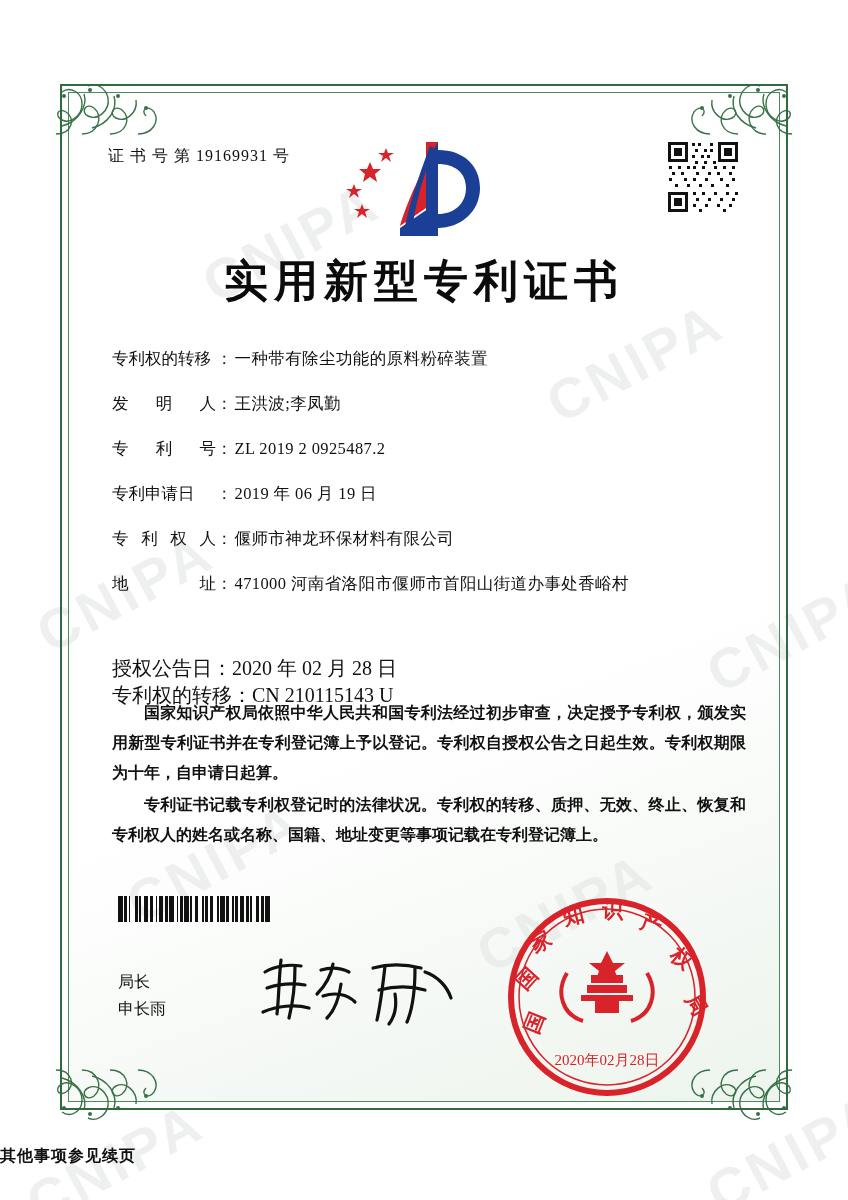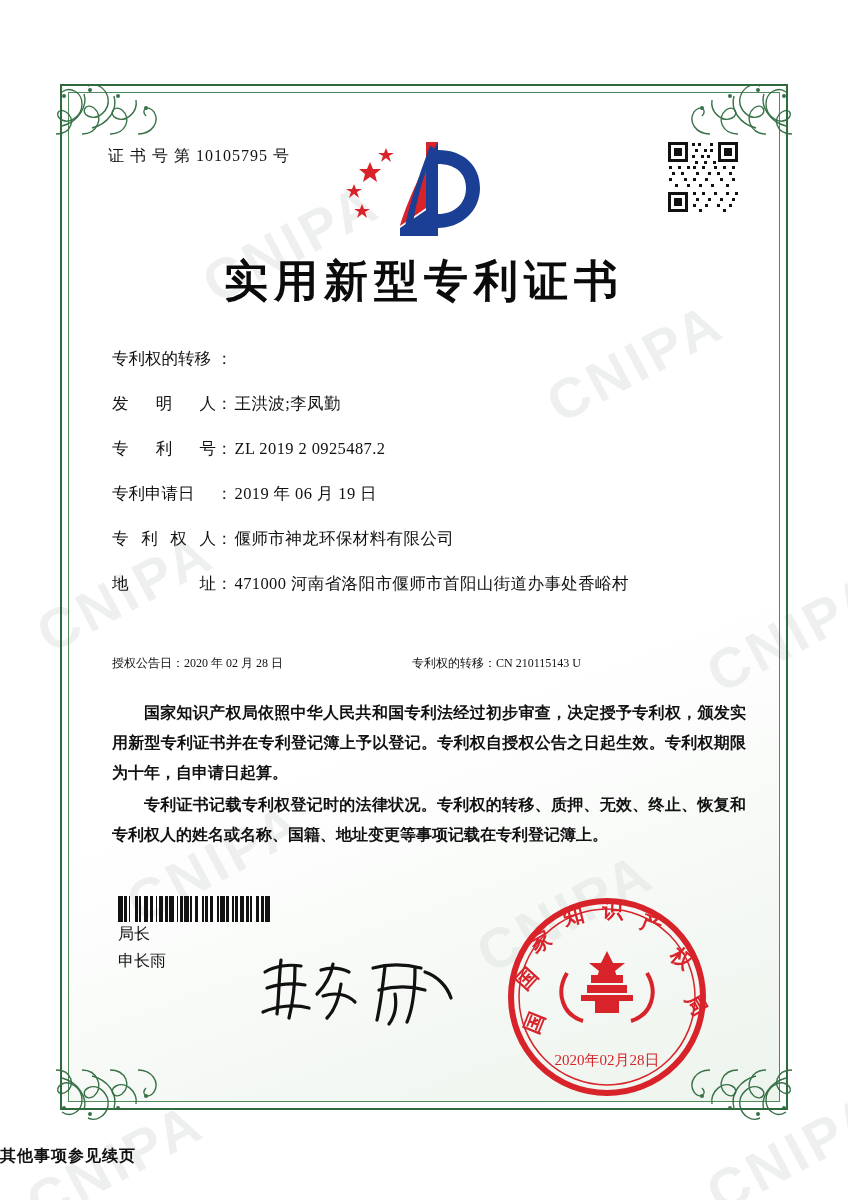--- a/index.html
+++ b/index.html
@@ -339,7 +339,7 @@
 
   <div class="content">
 
-    <div class="cert-no">证 书 号 第 10105795 号</div>
+    <div class="cert-no">证 书 号 第 19169931 号</div>
 
     <div class="qr">
       <svg viewBox="0 0 74 74" width="74" height="74">

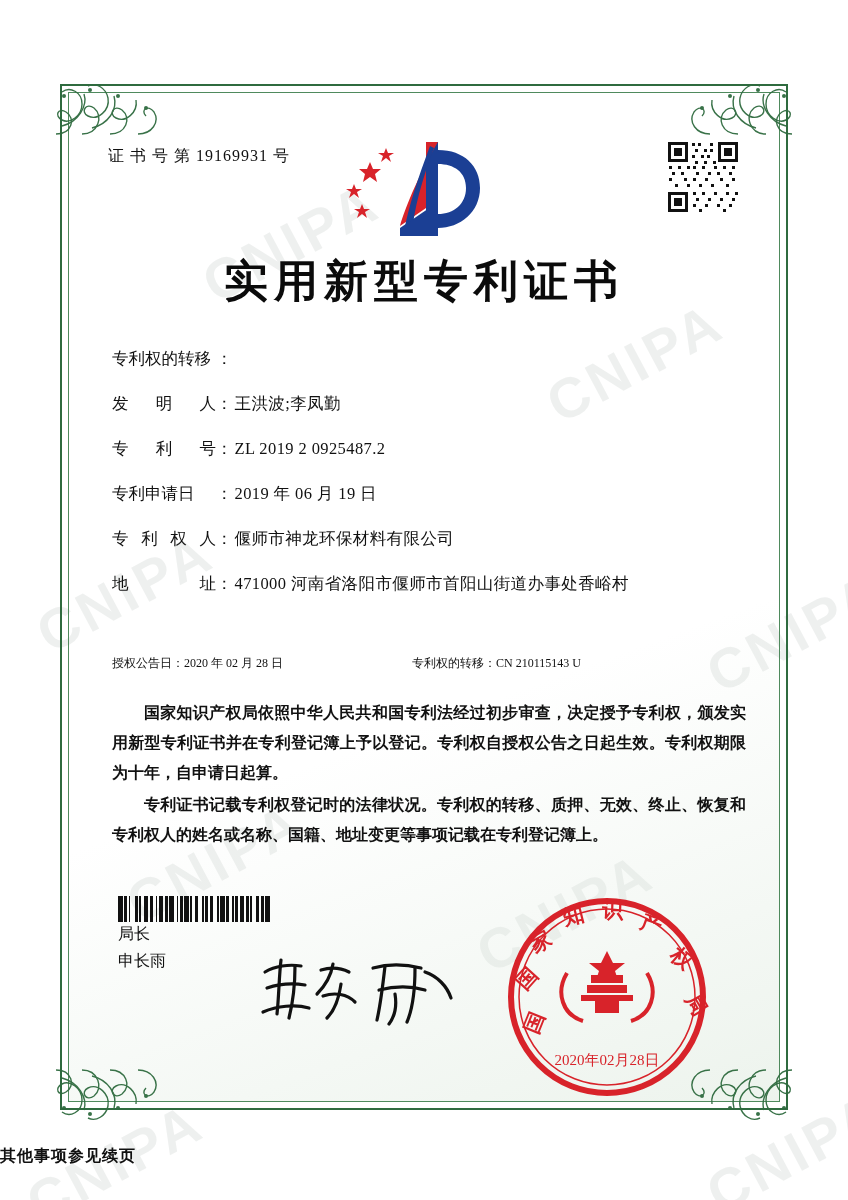--- a/index.html
+++ b/index.html
@@ -433,6 +433,7 @@
       <div class="field-row">
         <span class="field-label">专利权的转移</span>
         <span class="field-sep">：</span>
+        <span class="field-value">一种带有除尘功能的原料粉碎装置</span>
       </div>
 
       <div class="field-row">

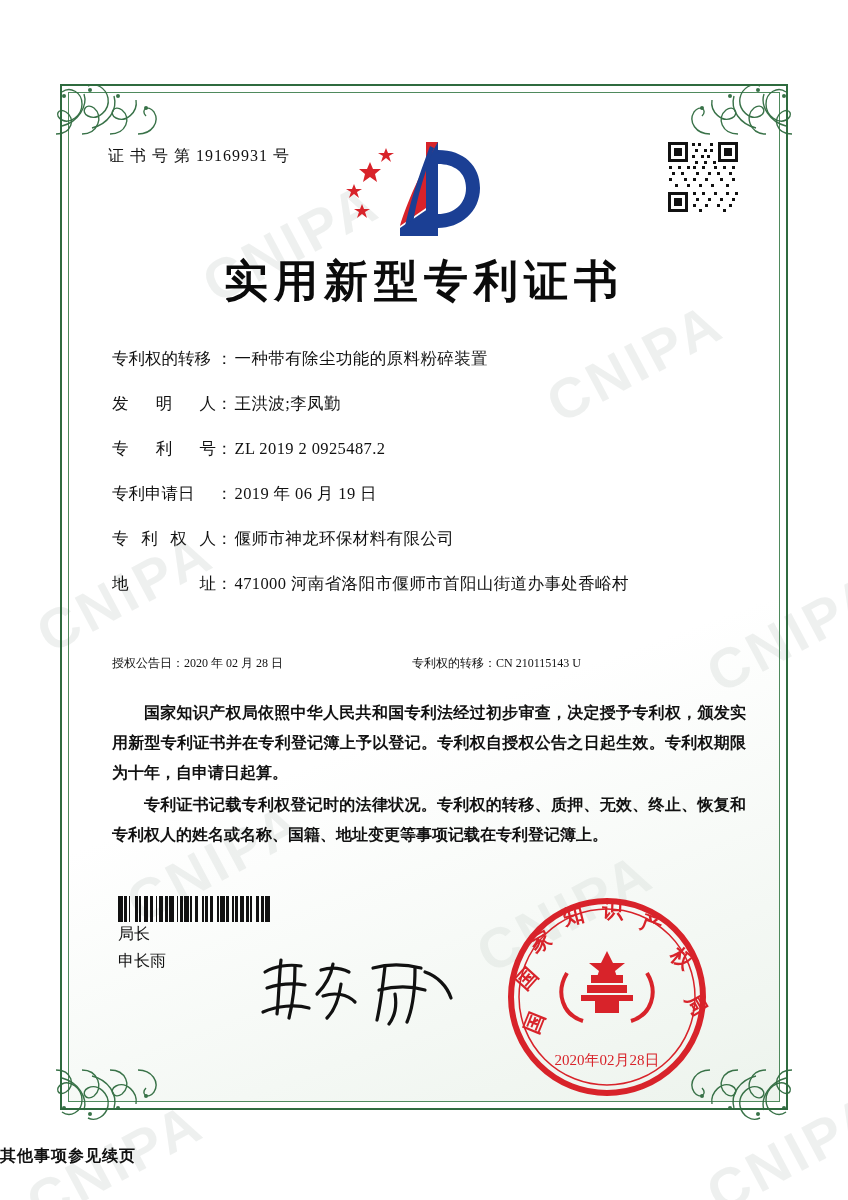--- a/index.html
+++ b/index.html
@@ -157,9 +157,10 @@
     left: 112px;
     top: 655px;
     width: 660px;
-    font-size: 12px;
+    font-size: 20px;
     color: #111;
     display: flex;
+    flex-direction: column;
   }
   .grant-left { width: 300px; }
   .grant-right { flex: 1; }

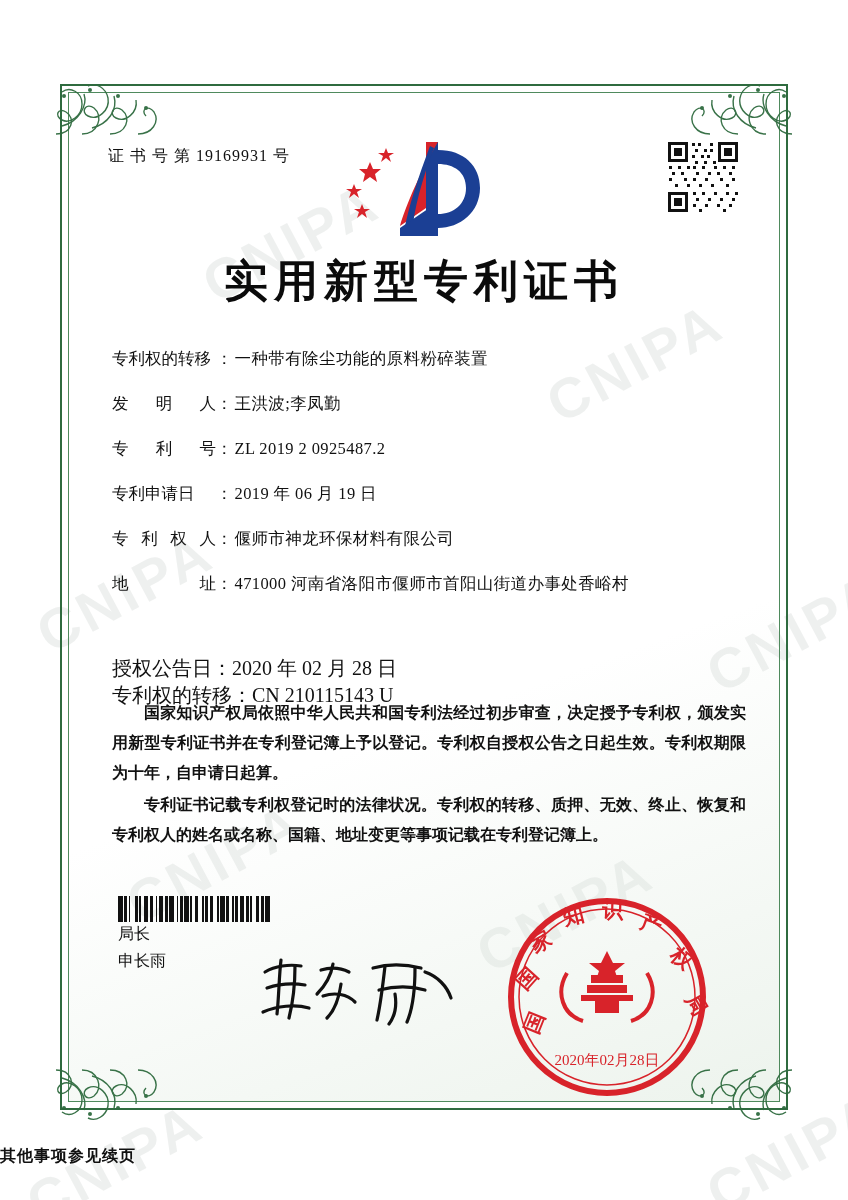--- a/index.html
+++ b/index.html
@@ -202,7 +202,7 @@
   .director {
     position: absolute;
     left: 118px;
-    top: 920px;
+    top: 968px;
     font-size: 16px;
     line-height: 27px;
     color: #111;

